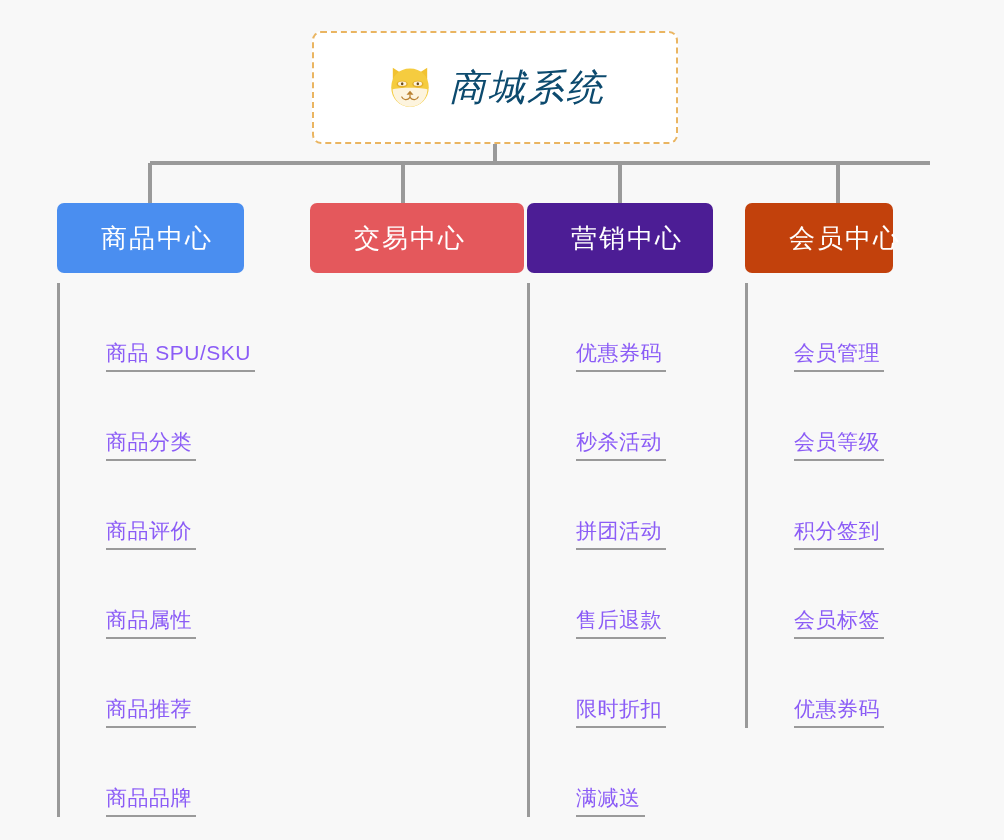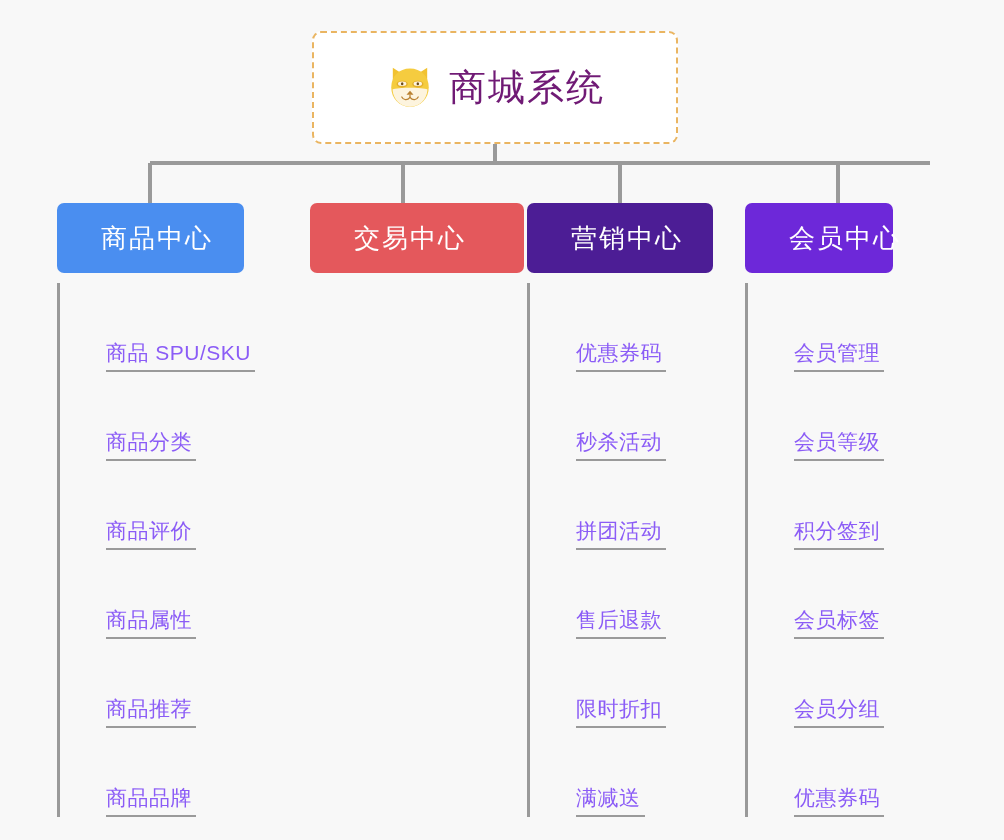--- a/index.html
+++ b/index.html
@@ -42,10 +42,11 @@
   }
   .root-title {
     font-size: 37px;
-    color: #701a75;
+    color: #0c4a6e;
     letter-spacing: 2px;
     line-height: 1;
     white-space: nowrap;
+    font-style: italic;
   }
 
   

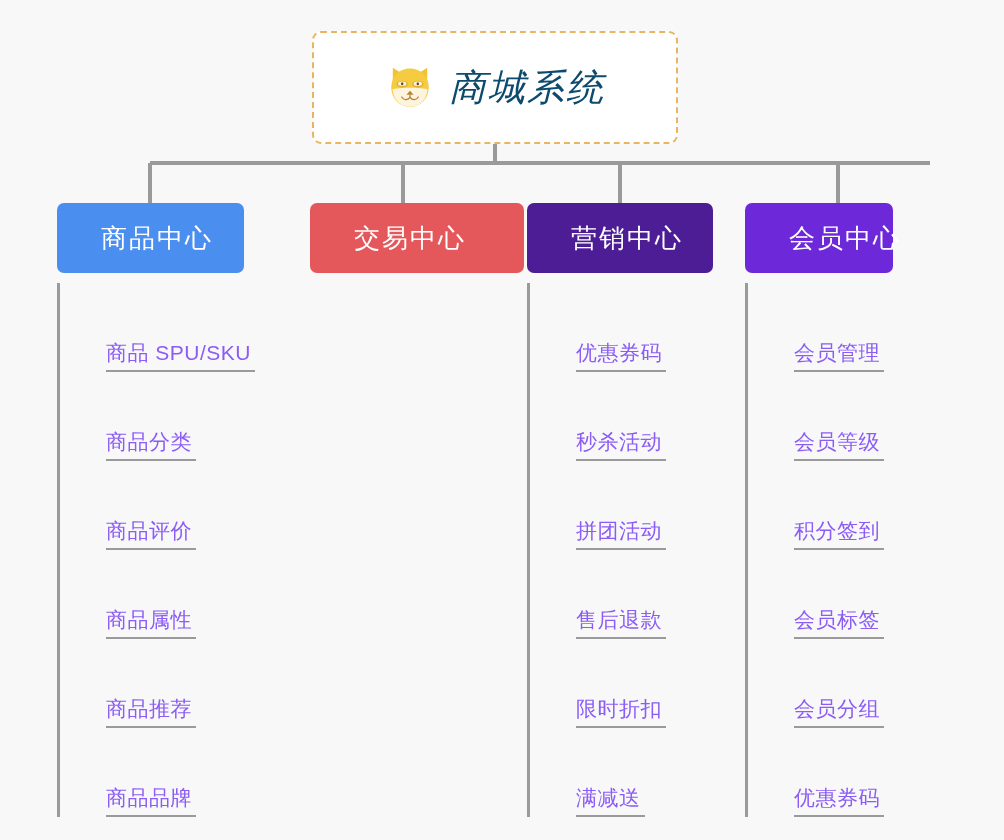--- a/index.html
+++ b/index.html
@@ -105,7 +105,7 @@
   .branch.col-0 .branch-header { width: 187px; background: #4a8ef0; }
   .branch.col-1 .branch-header { width: 214px; background: #e4585c; }
   .branch.col-2 .branch-header { width: 186px; background: #4c1d95; }
-  .branch.col-3 .branch-header { width: 148px; background: #6d28d9; }
+  .branch.col-3 .branch-header { width: 148px; background: #c2410c; }
 </style>
 </head>
 <body>

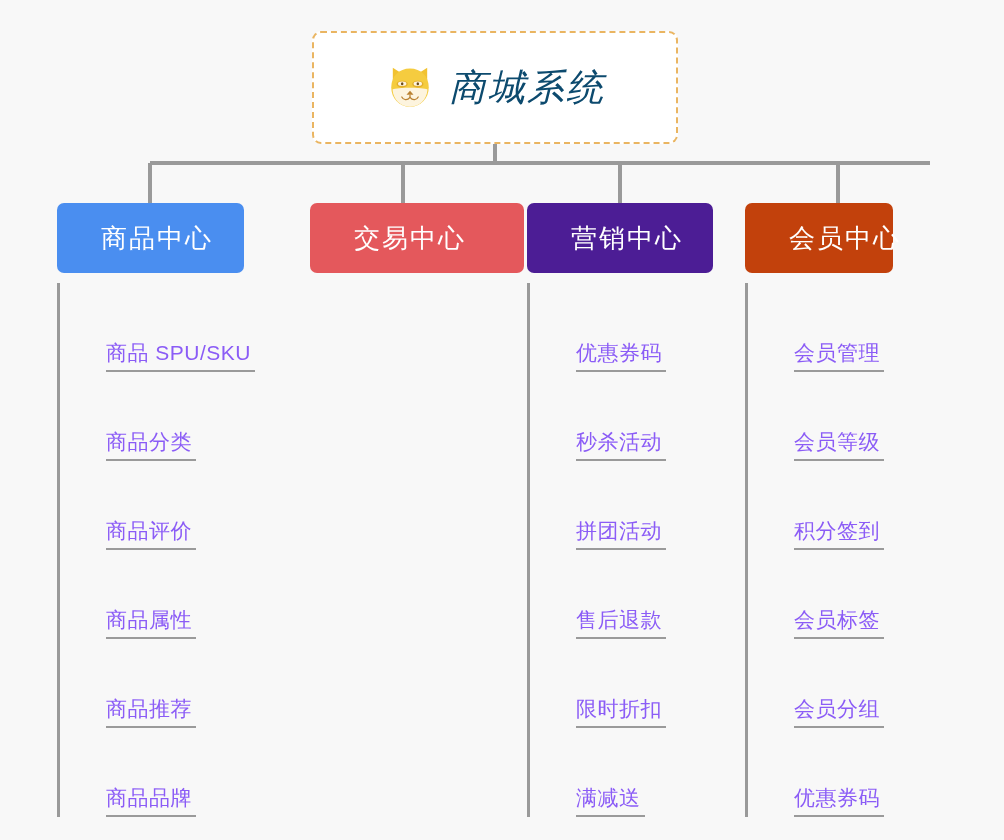--- a/index.html
+++ b/index.html
@@ -228,9 +228,6 @@
           <span class="leaf-label">会员标签</span>
         </div>
       <div class="leaf">
-          <span class="leaf-label">会员分组</span>
-        </div>
-      <div class="leaf">
           <span class="leaf-label">优惠券码</span>
         </div>
     </div>

